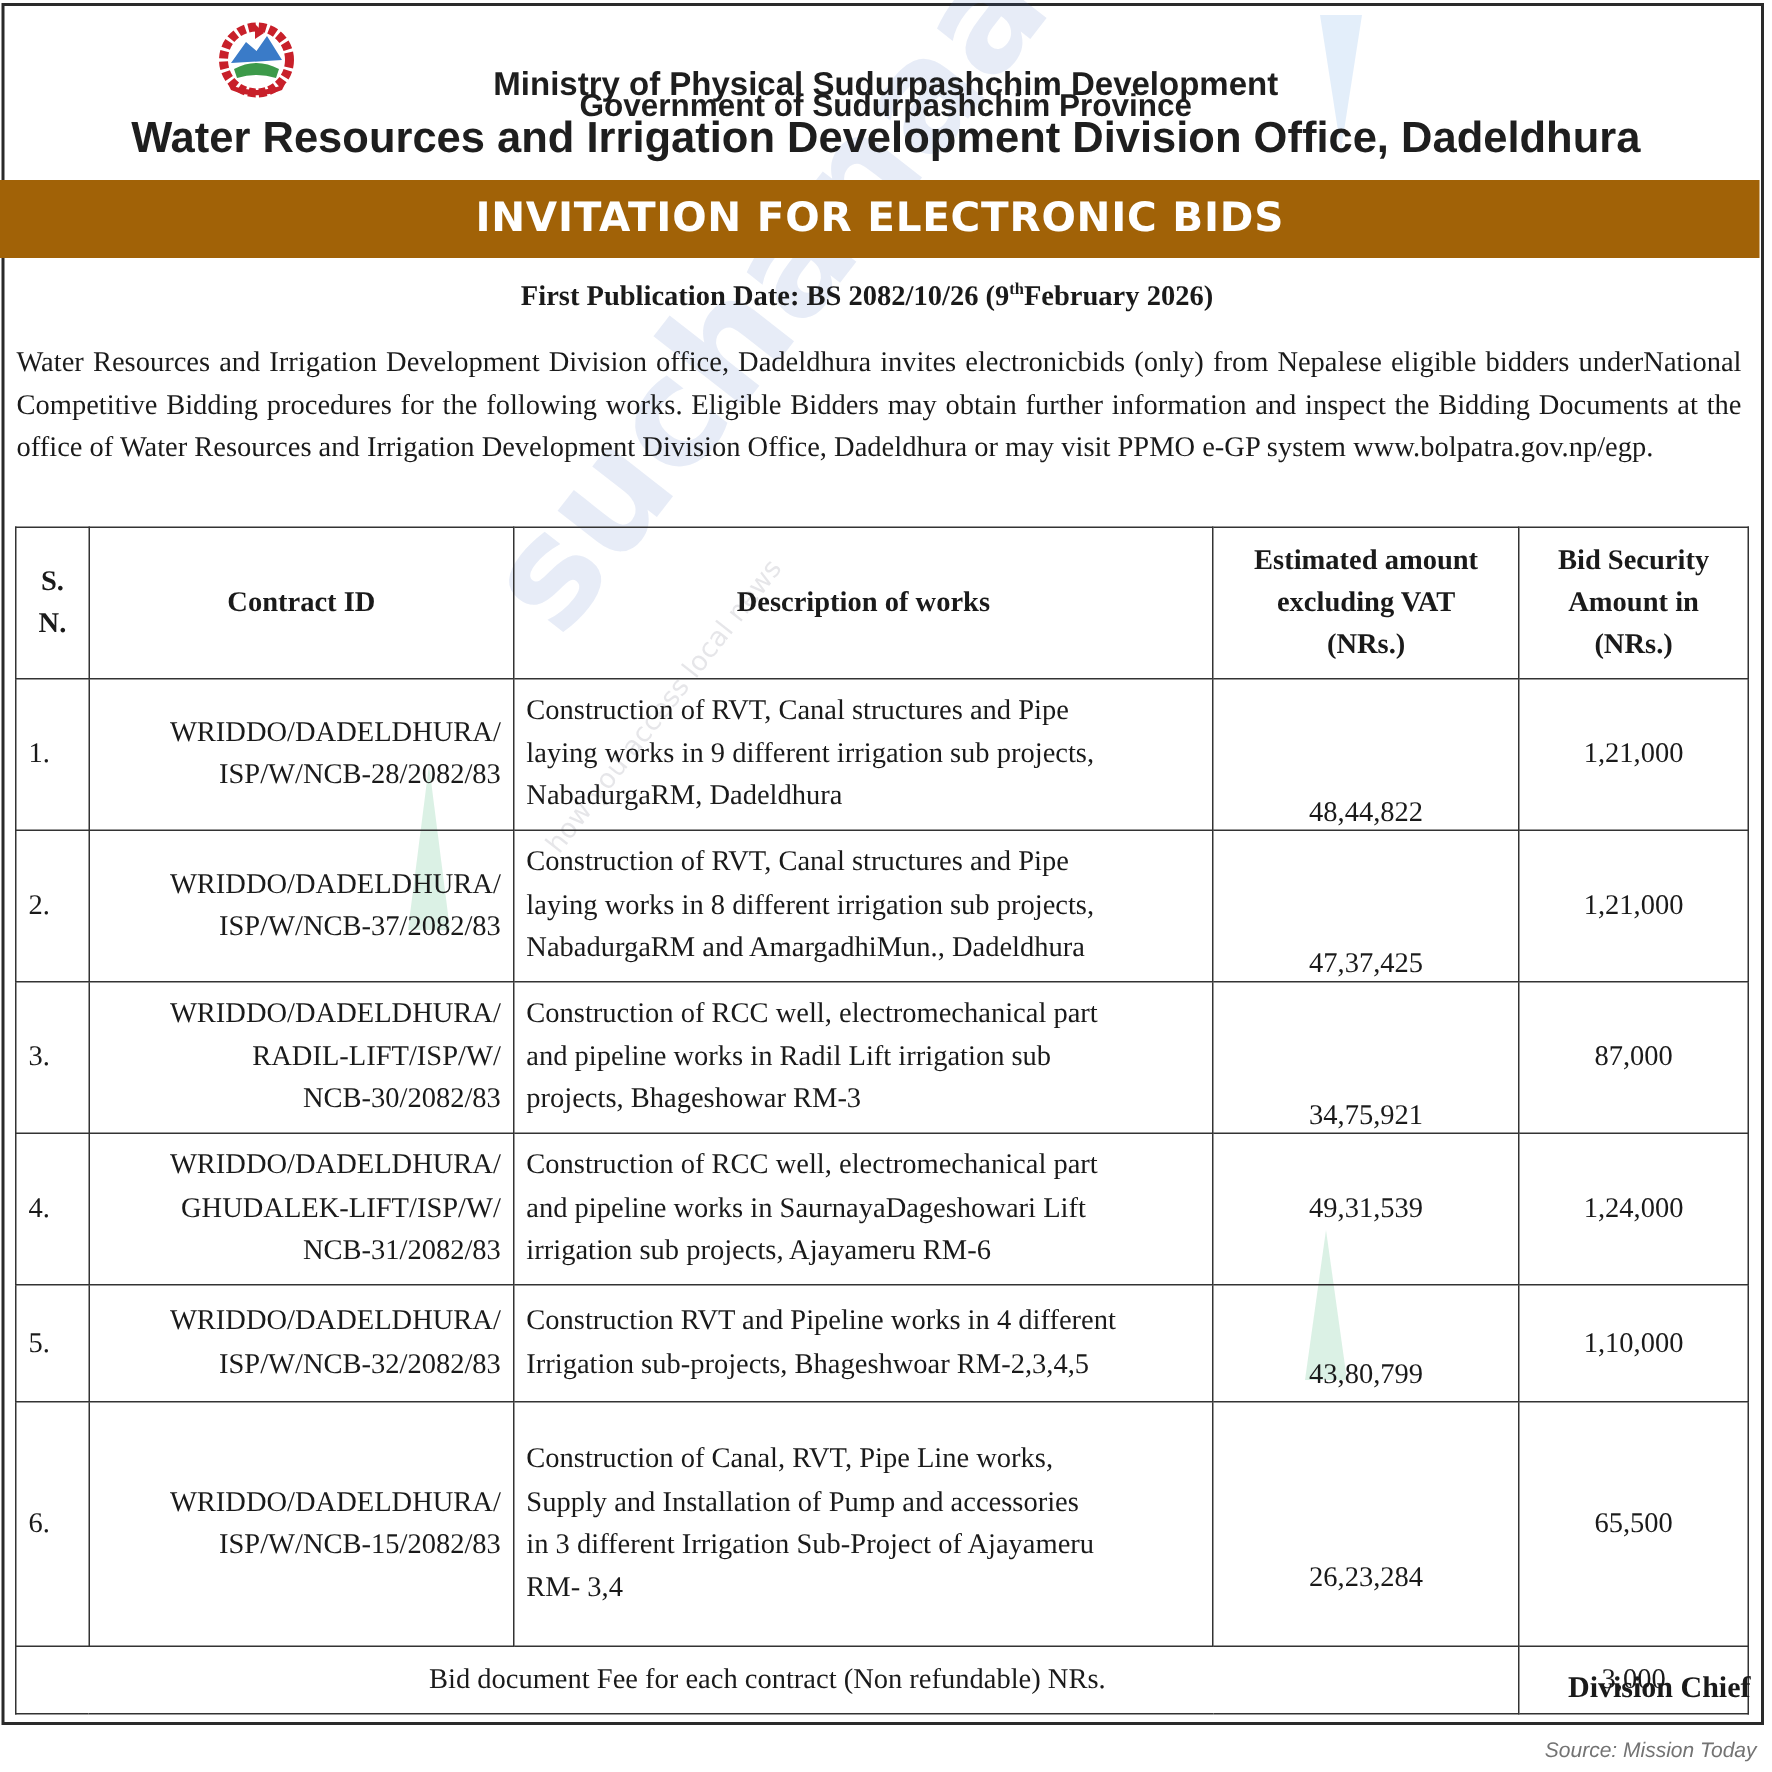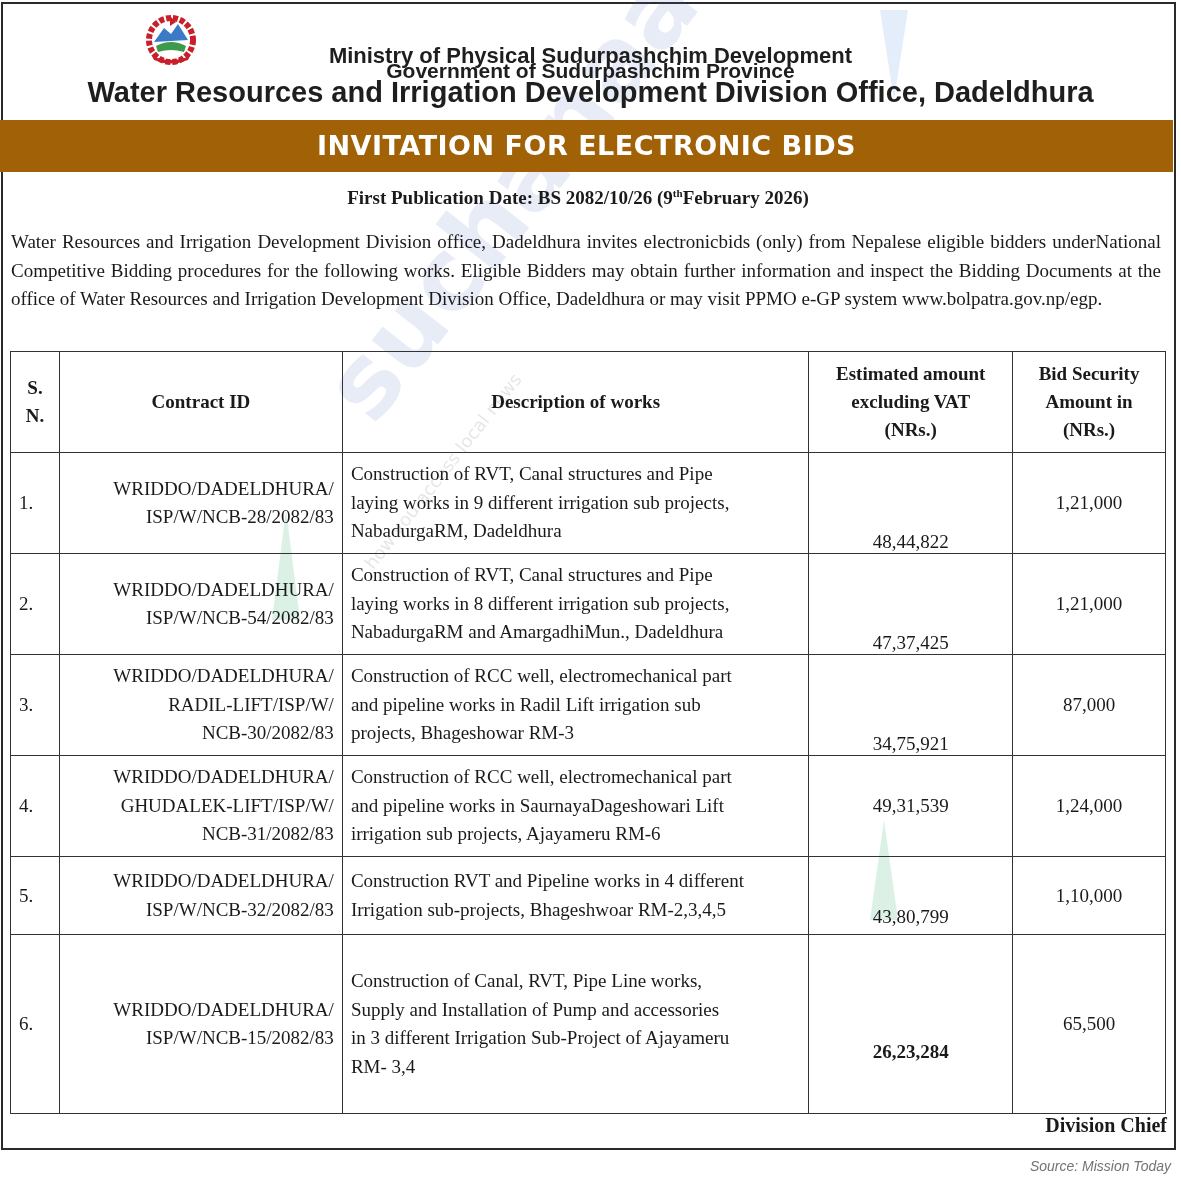--- a/index.html
+++ b/index.html
@@ -108,7 +108,7 @@
       <td class="sn">2.</td>
       <td class="cid">
           <span class="line">WRIDDO/DADELDHURA/</span>
-          <span class="line">ISP/W/NCB-54/2082/83</span>
+          <span class="line">ISP/W/NCB-37/2082/83</span>
         </td>
       <td class="desc">
           <span class="line">Construction of RVT, Canal structures and Pipe</span>

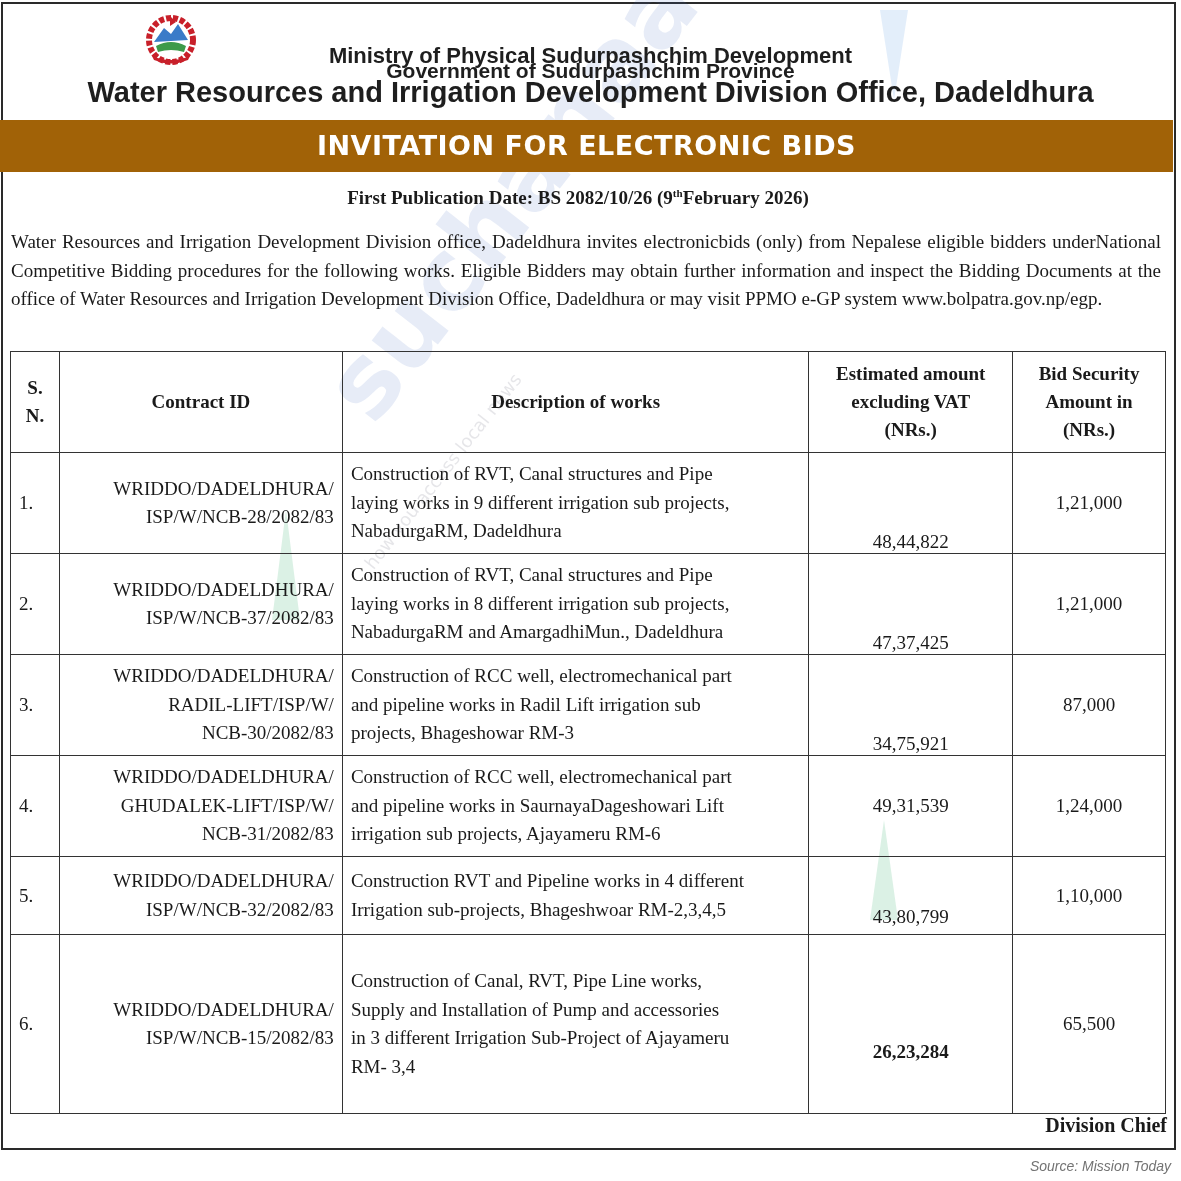--- a/index.html
+++ b/index.html
@@ -173,7 +173,7 @@
           <span class="line">in 3 different Irrigation Sub-Project of Ajayameru</span>
           <span class="line">RM- 3,4</span>
         </td>
-      <td class="est" style="padding-bottom:50px;font-weight:bold;">26,23,284</td>
+      <td class="est" style="padding-bottom:34px;">26,23,284</td>
       <td class="sec">65,500</td>
     </tr>
   </tbody>

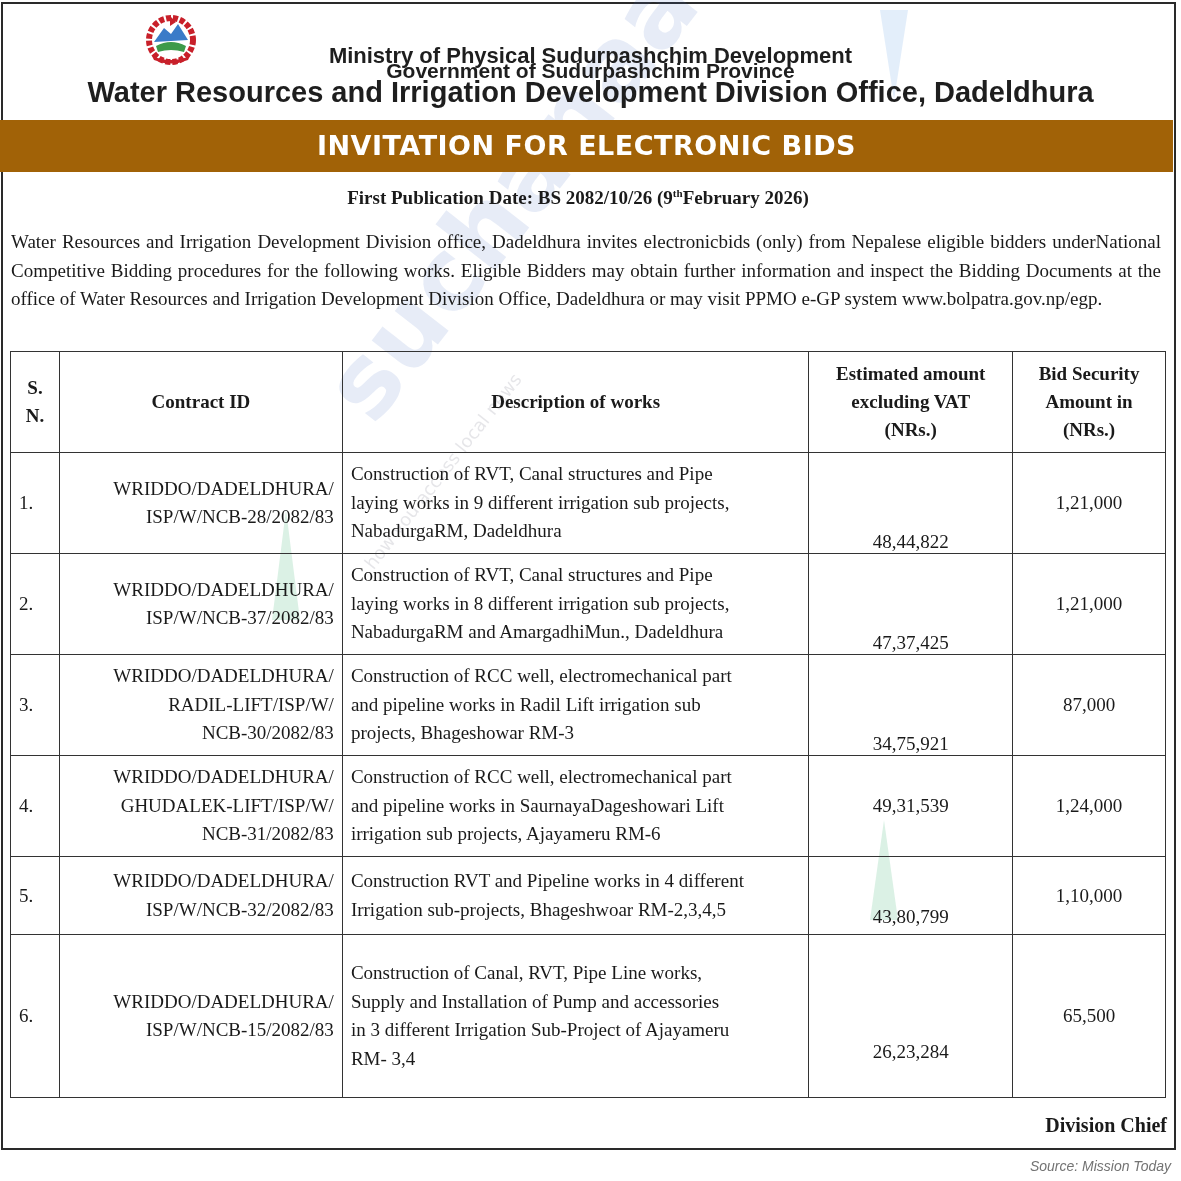--- a/index.html
+++ b/index.html
@@ -176,6 +176,10 @@
       <td class="est" style="padding-bottom:34px;">26,23,284</td>
       <td class="sec">65,500</td>
     </tr>
+    <tr class="fee">
+      <td colspan="4">Bid document Fee for each contract (Non refundable) NRs.</td>
+      <td>3,000</td>
+    </tr>
   </tbody>
 </table>
 

